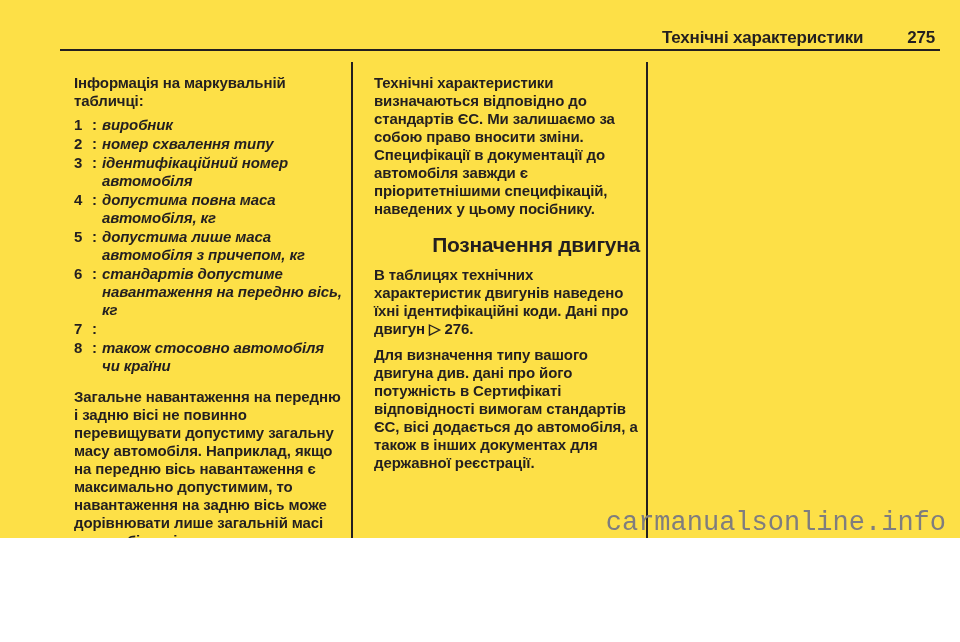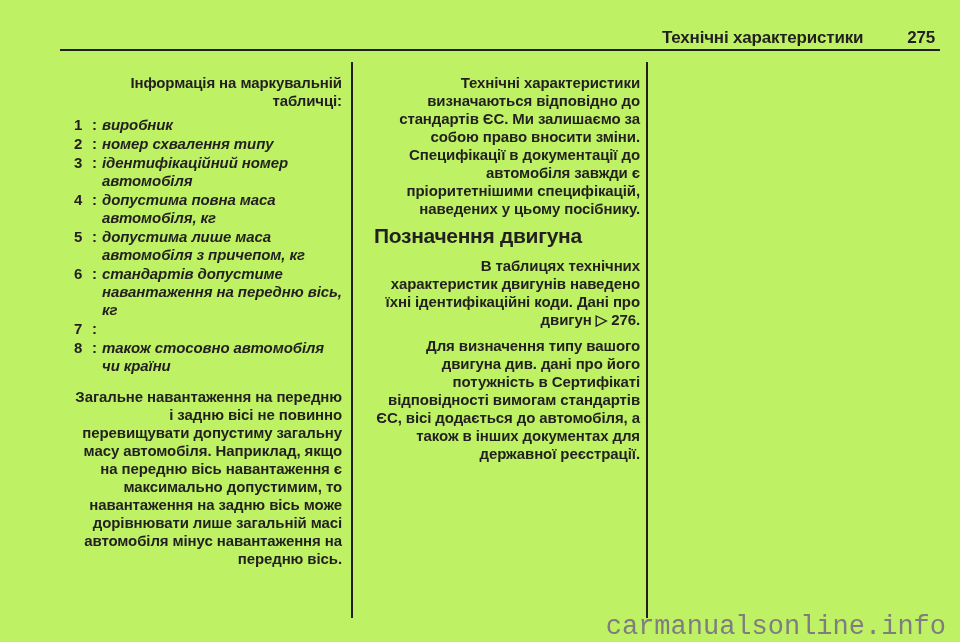--- a/index.html
+++ b/index.html
@@ -6,8 +6,8 @@
   html,body { background:#ffffff; }
   .page {
     position:relative;
-    width:960px; height:642px;
-    background:#bef264;
+    width:960px; height:538px;
+    background:#fde047;
     overflow:hidden;
     font-family:"Liberation Sans", sans-serif;
     color:#231f20;

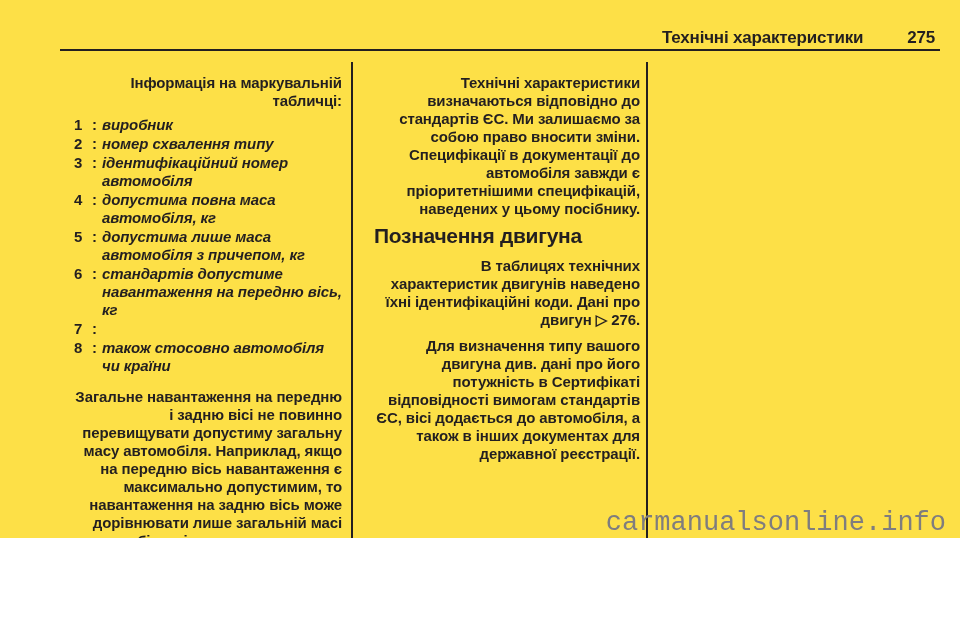--- a/index.html
+++ b/index.html
@@ -36,7 +36,7 @@
   .col1 { left:74px;  width:268px; }
   .col2 { left:374px; width:266px; }
   .col3 { left:660px; width:280px; height:540px; }
-  .para { margin:0 0 6px 0;text-align:right; }
+  .para { margin:0 0 6px 0; }
   
   .legend { margin:6px 0 0 0; }
   .legend-item { display:flex; margin-bottom:1px; }

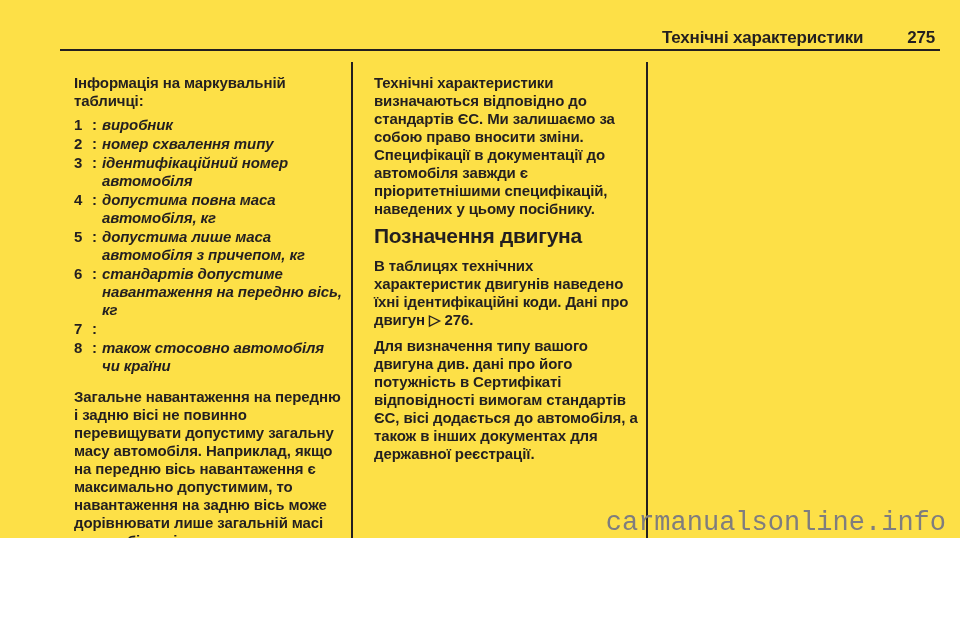--- a/index.html
+++ b/index.html
@@ -47,7 +47,7 @@
   
   .section-heading {
     font-size:21px; font-weight:700; letter-spacing:-0.3px;
-    margin:6px 0 9px 0; line-height:24px;
+    margin:15px 0 9px 0; line-height:24px;text-align:right;
   }
   .ref-arrow { font-weight:700; }
   

